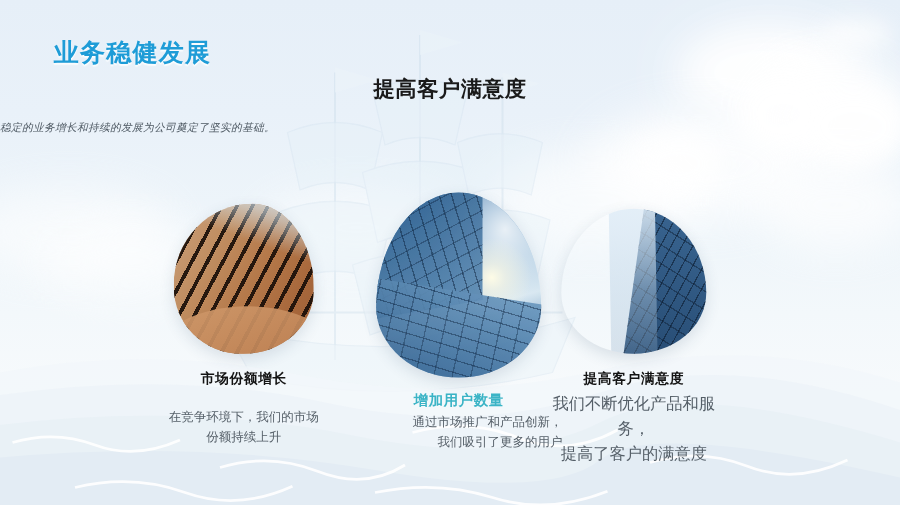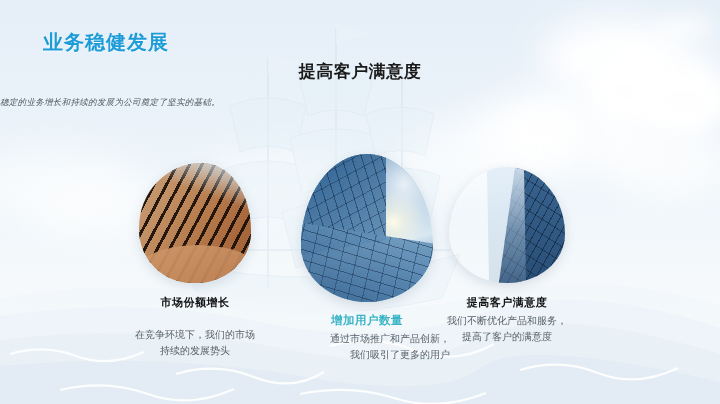--- a/index.html
+++ b/index.html
@@ -69,7 +69,7 @@
   .c3{left:440px;top:167px;width:134px;}
   .c3 .blob{width:116px;height:116px;margin:0 auto;}
   .c3 .card-title{margin-top:12px;font-size:11px;color:#141414;}
-  .c3 .card-desc{margin-top:3px;font-size:10px;}
+  .c3 .card-desc{margin-top:3px;font-size:13px;}
 
   
   .photo{position:absolute;inset:0;}

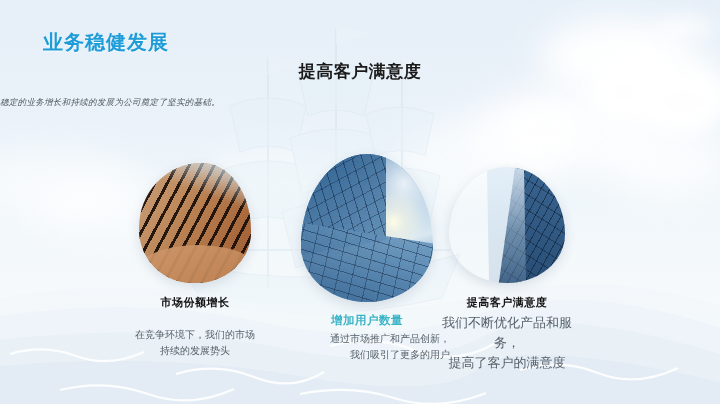--- a/index.html
+++ b/index.html
@@ -210,7 +210,7 @@
     <div class="card-title" style="color: rgb(20, 20, 20);">市场份额增长</div>
     <div class="card-desc">
       <div>在竞争环境下，我们的市场</div>
-      <div>持续的发展势头</div>
+      <div>份额持续上升</div>
     </div>
   </div>
 

